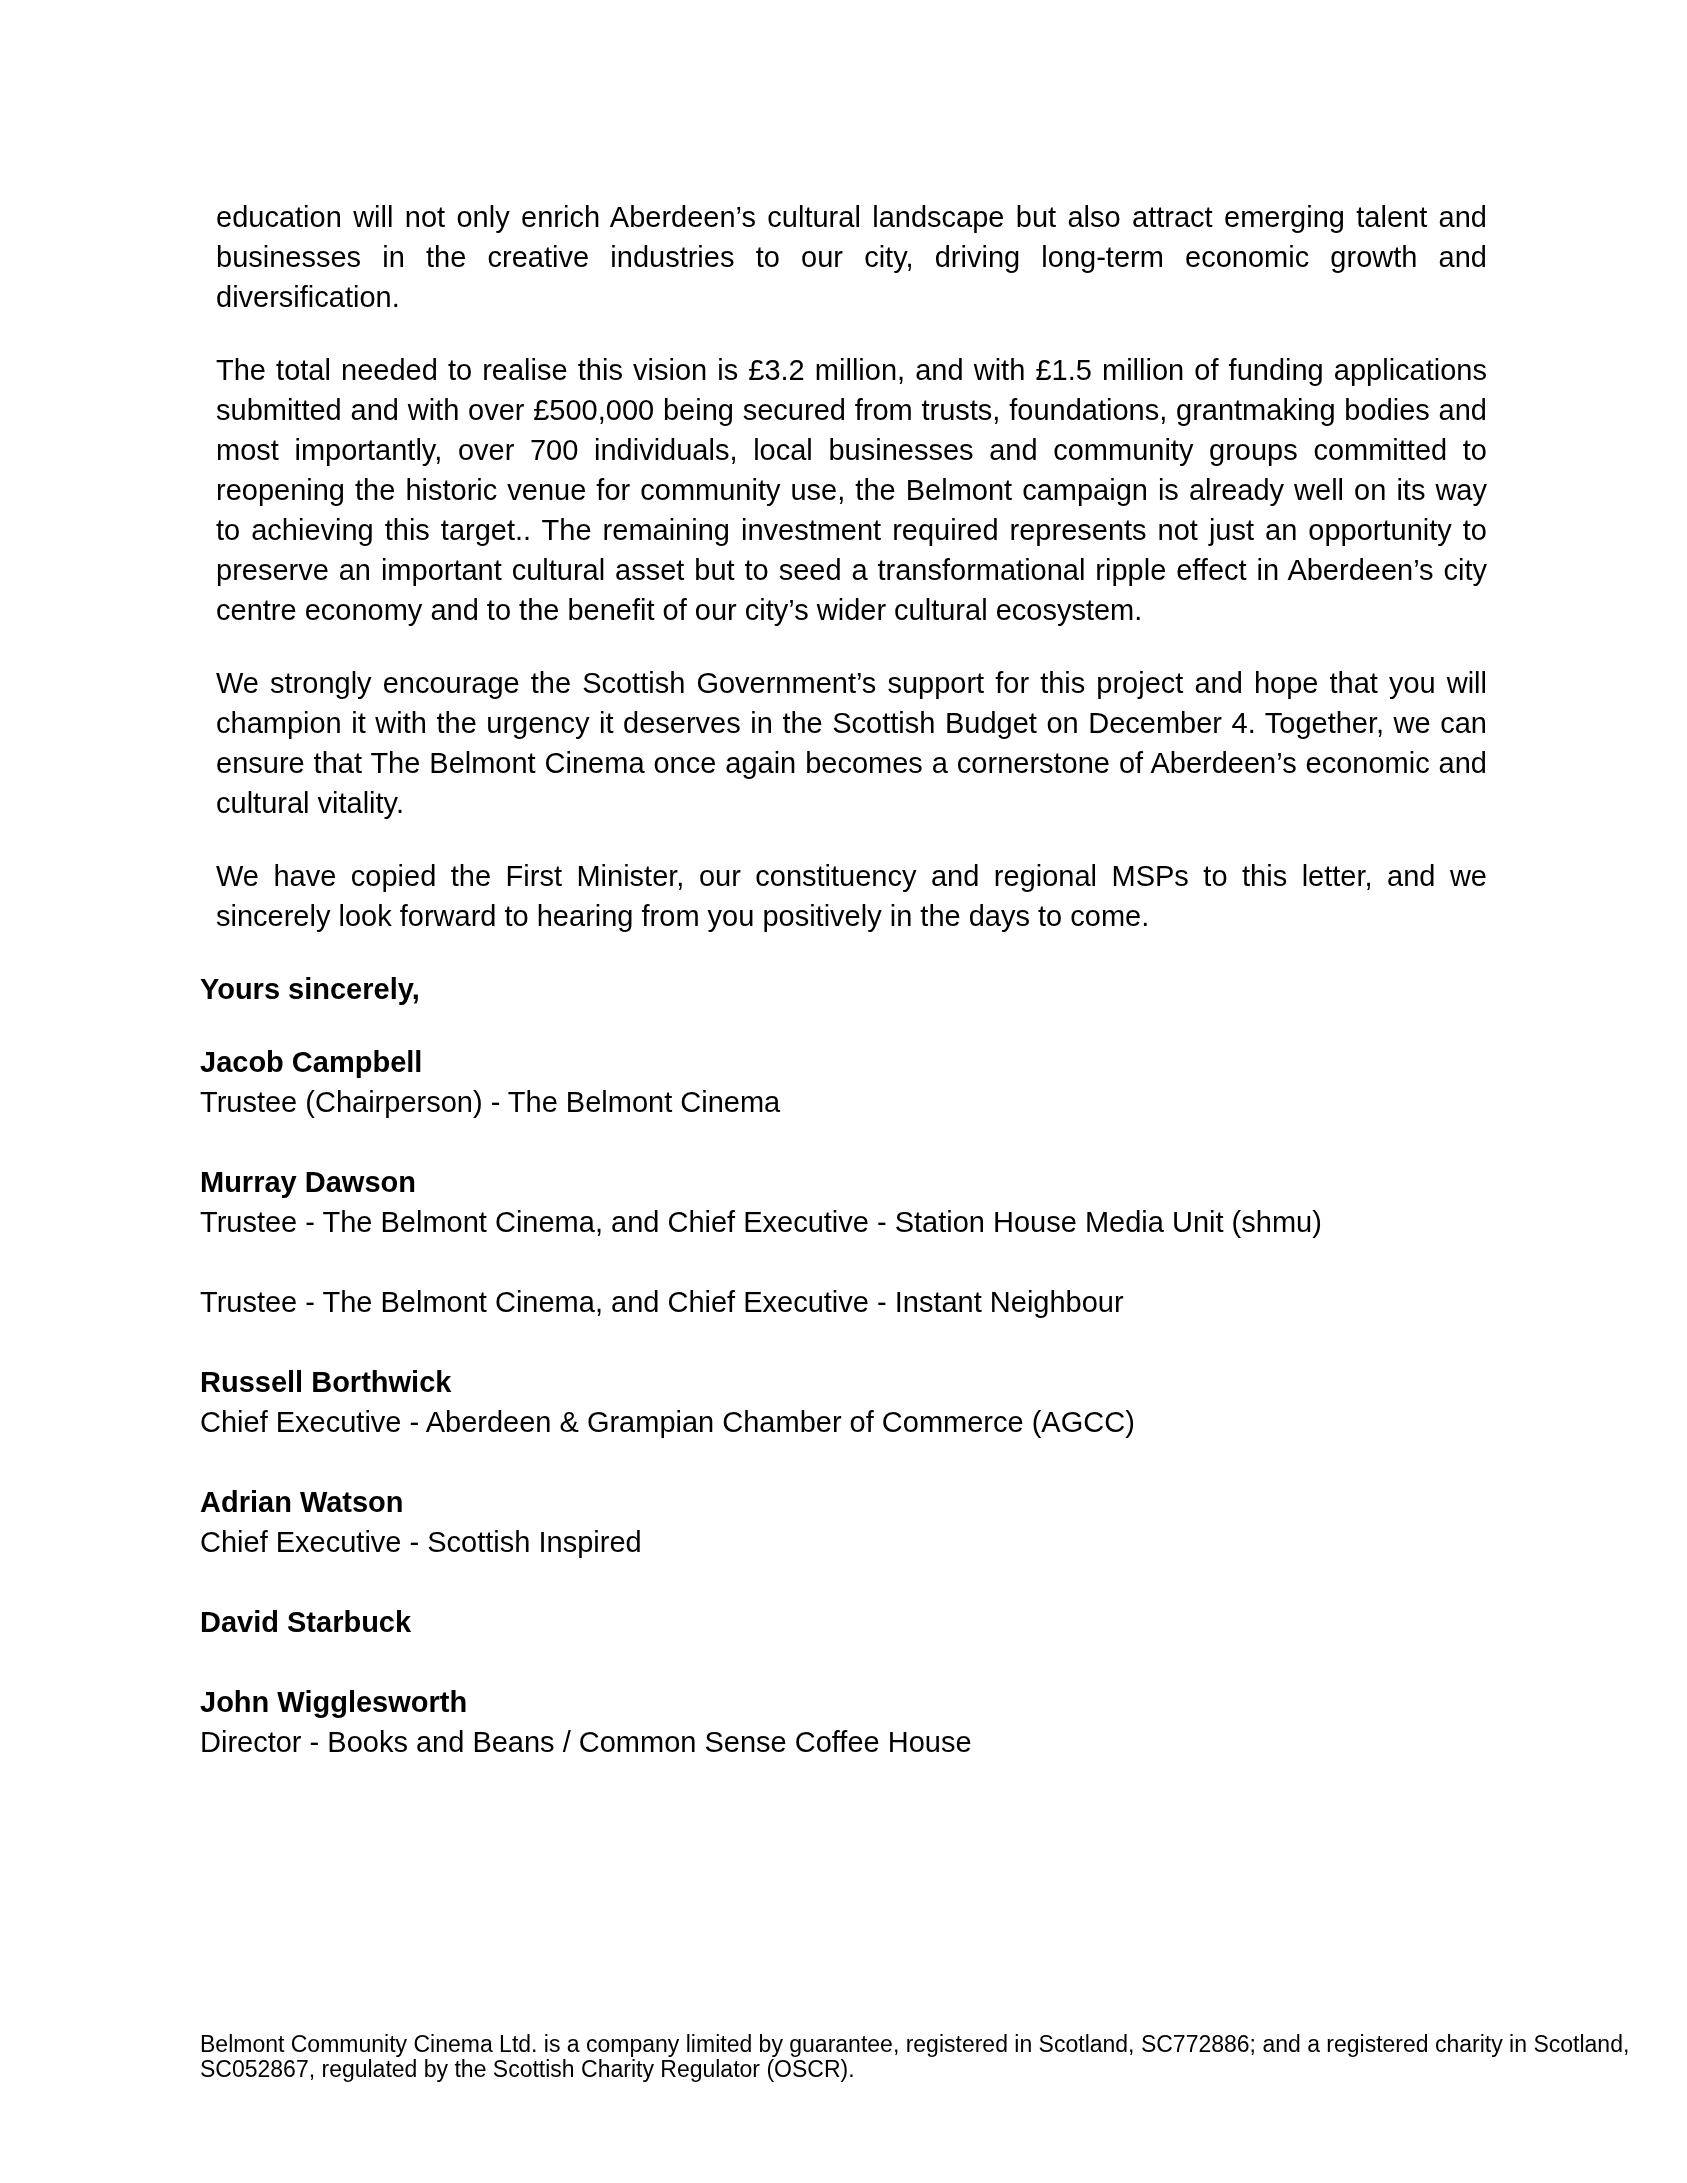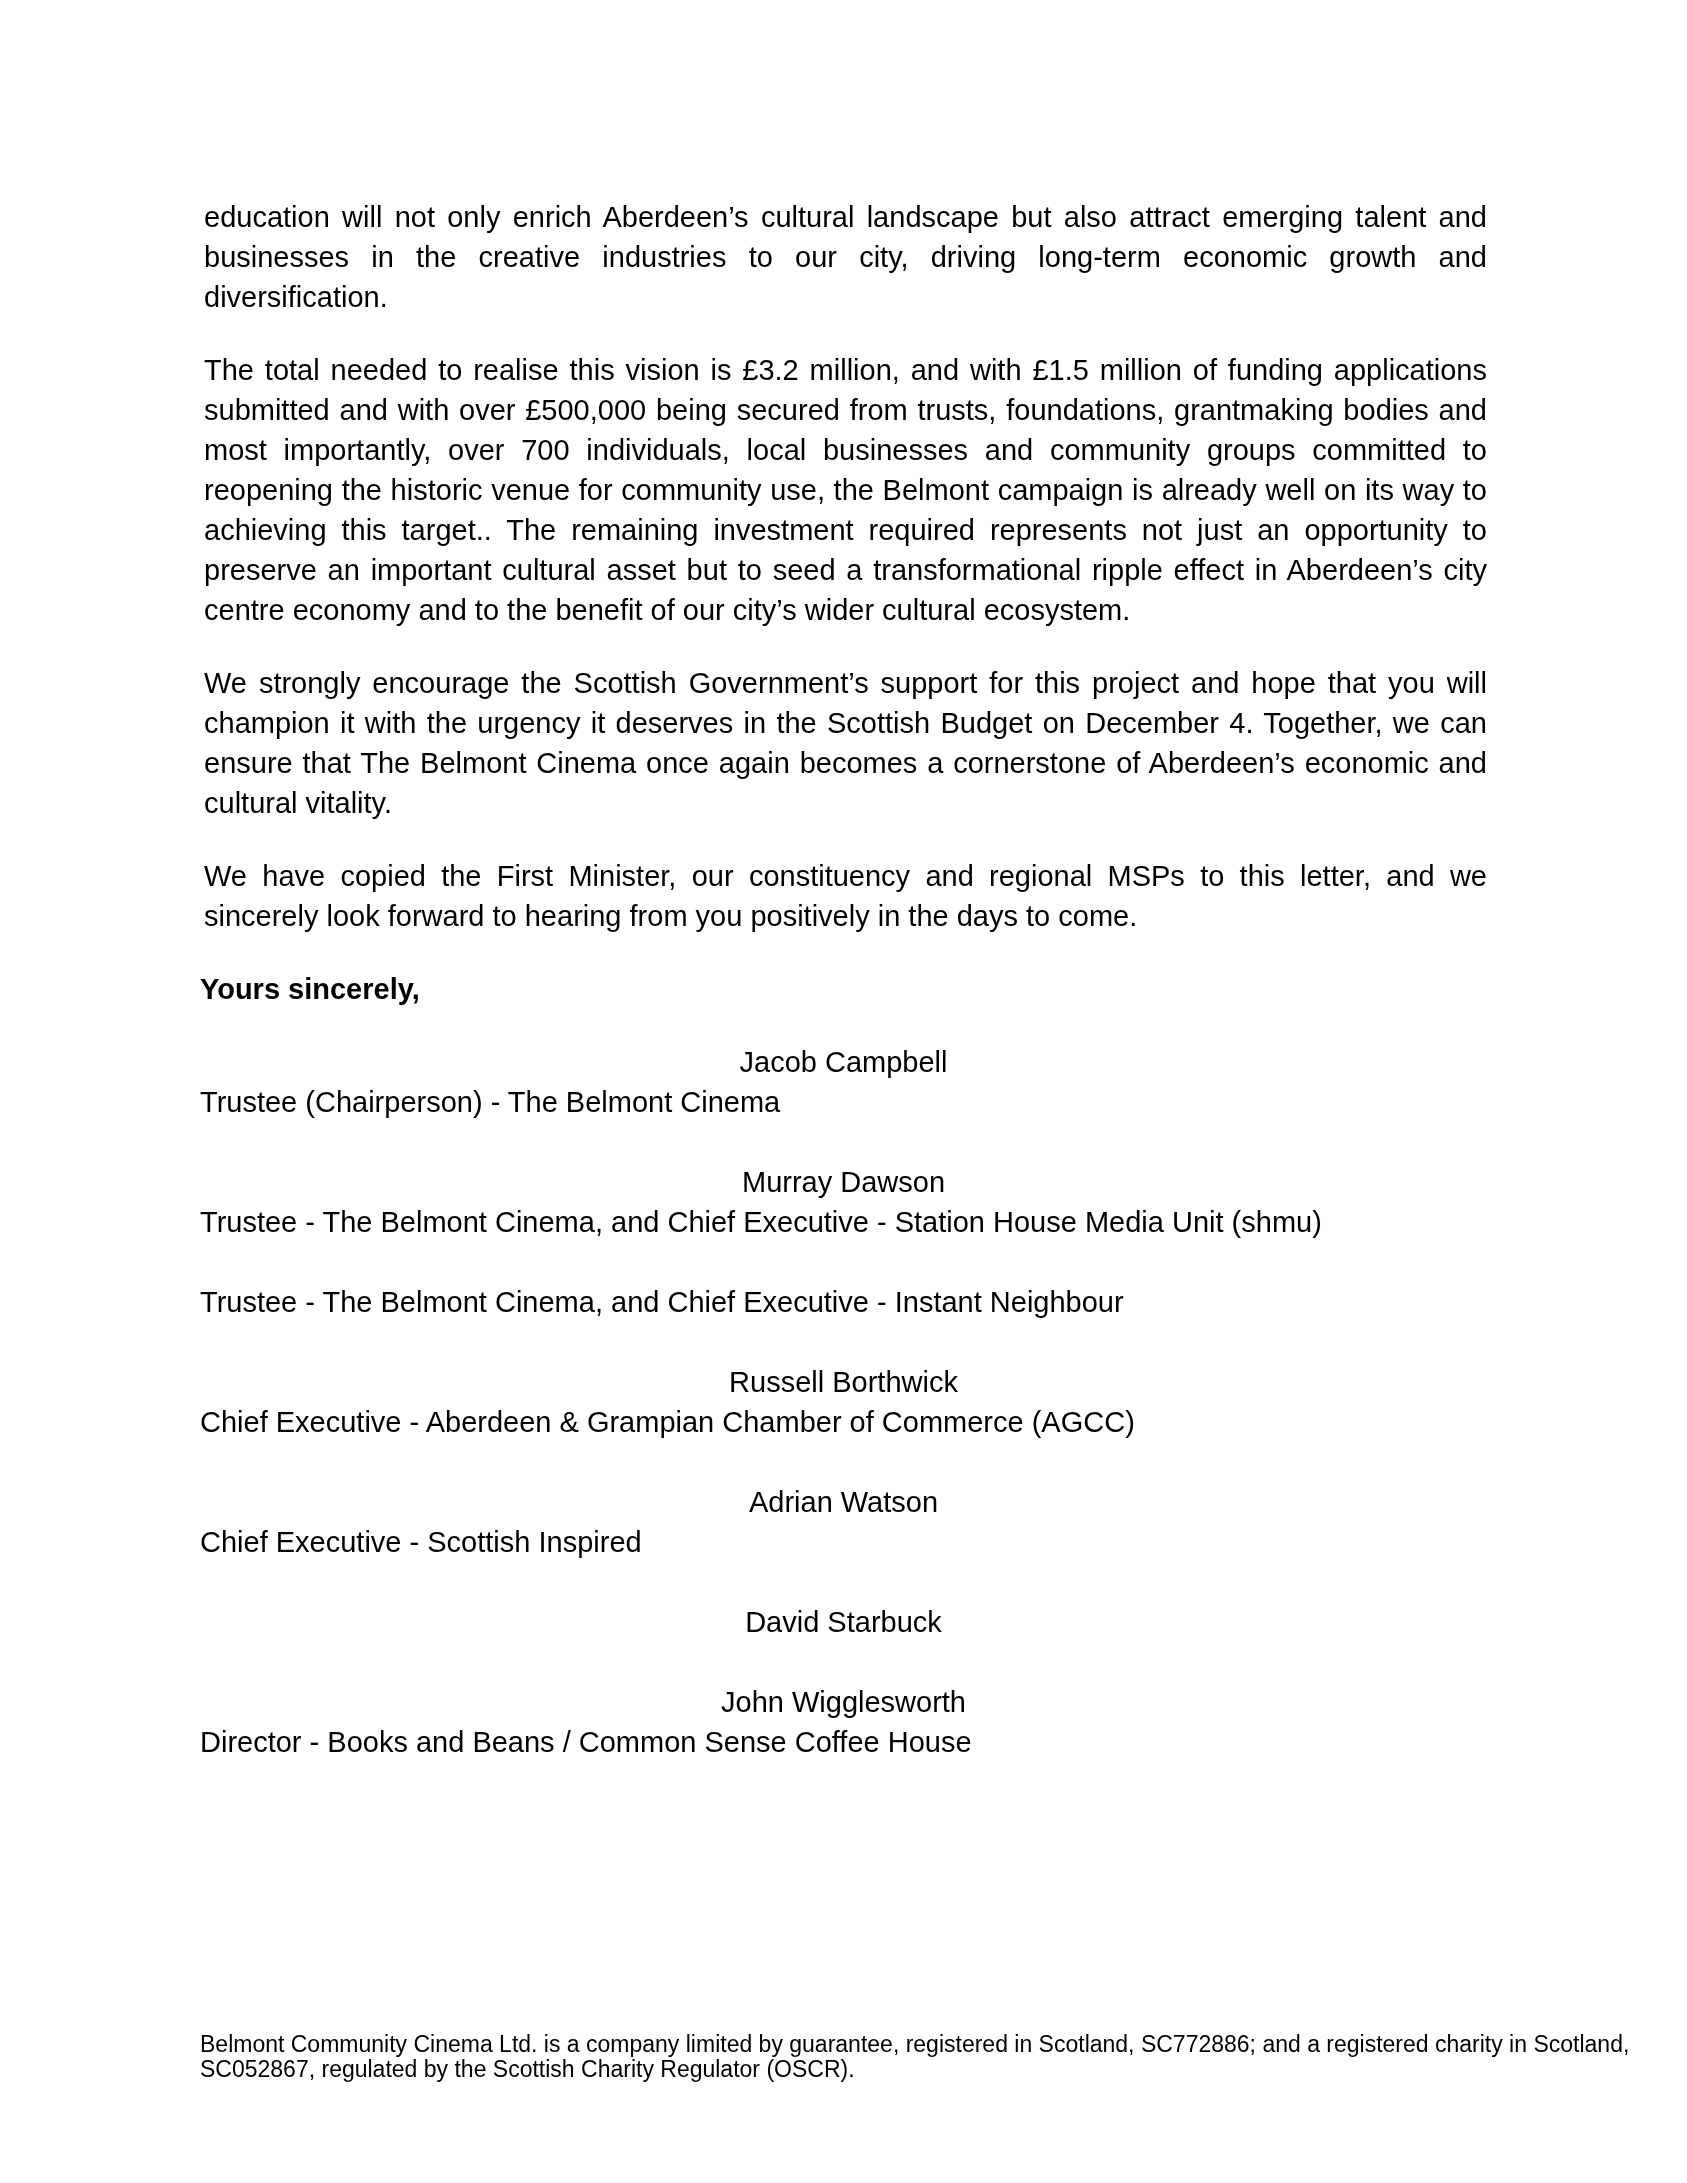--- a/index.html
+++ b/index.html
@@ -32,7 +32,7 @@
       line-height: 40px;
     }
     .para {
-      margin: 0 0 33px 4px;
+      margin: 0 0 33px 16px;
       text-align: justify;
     }
     .para.last-line-left {

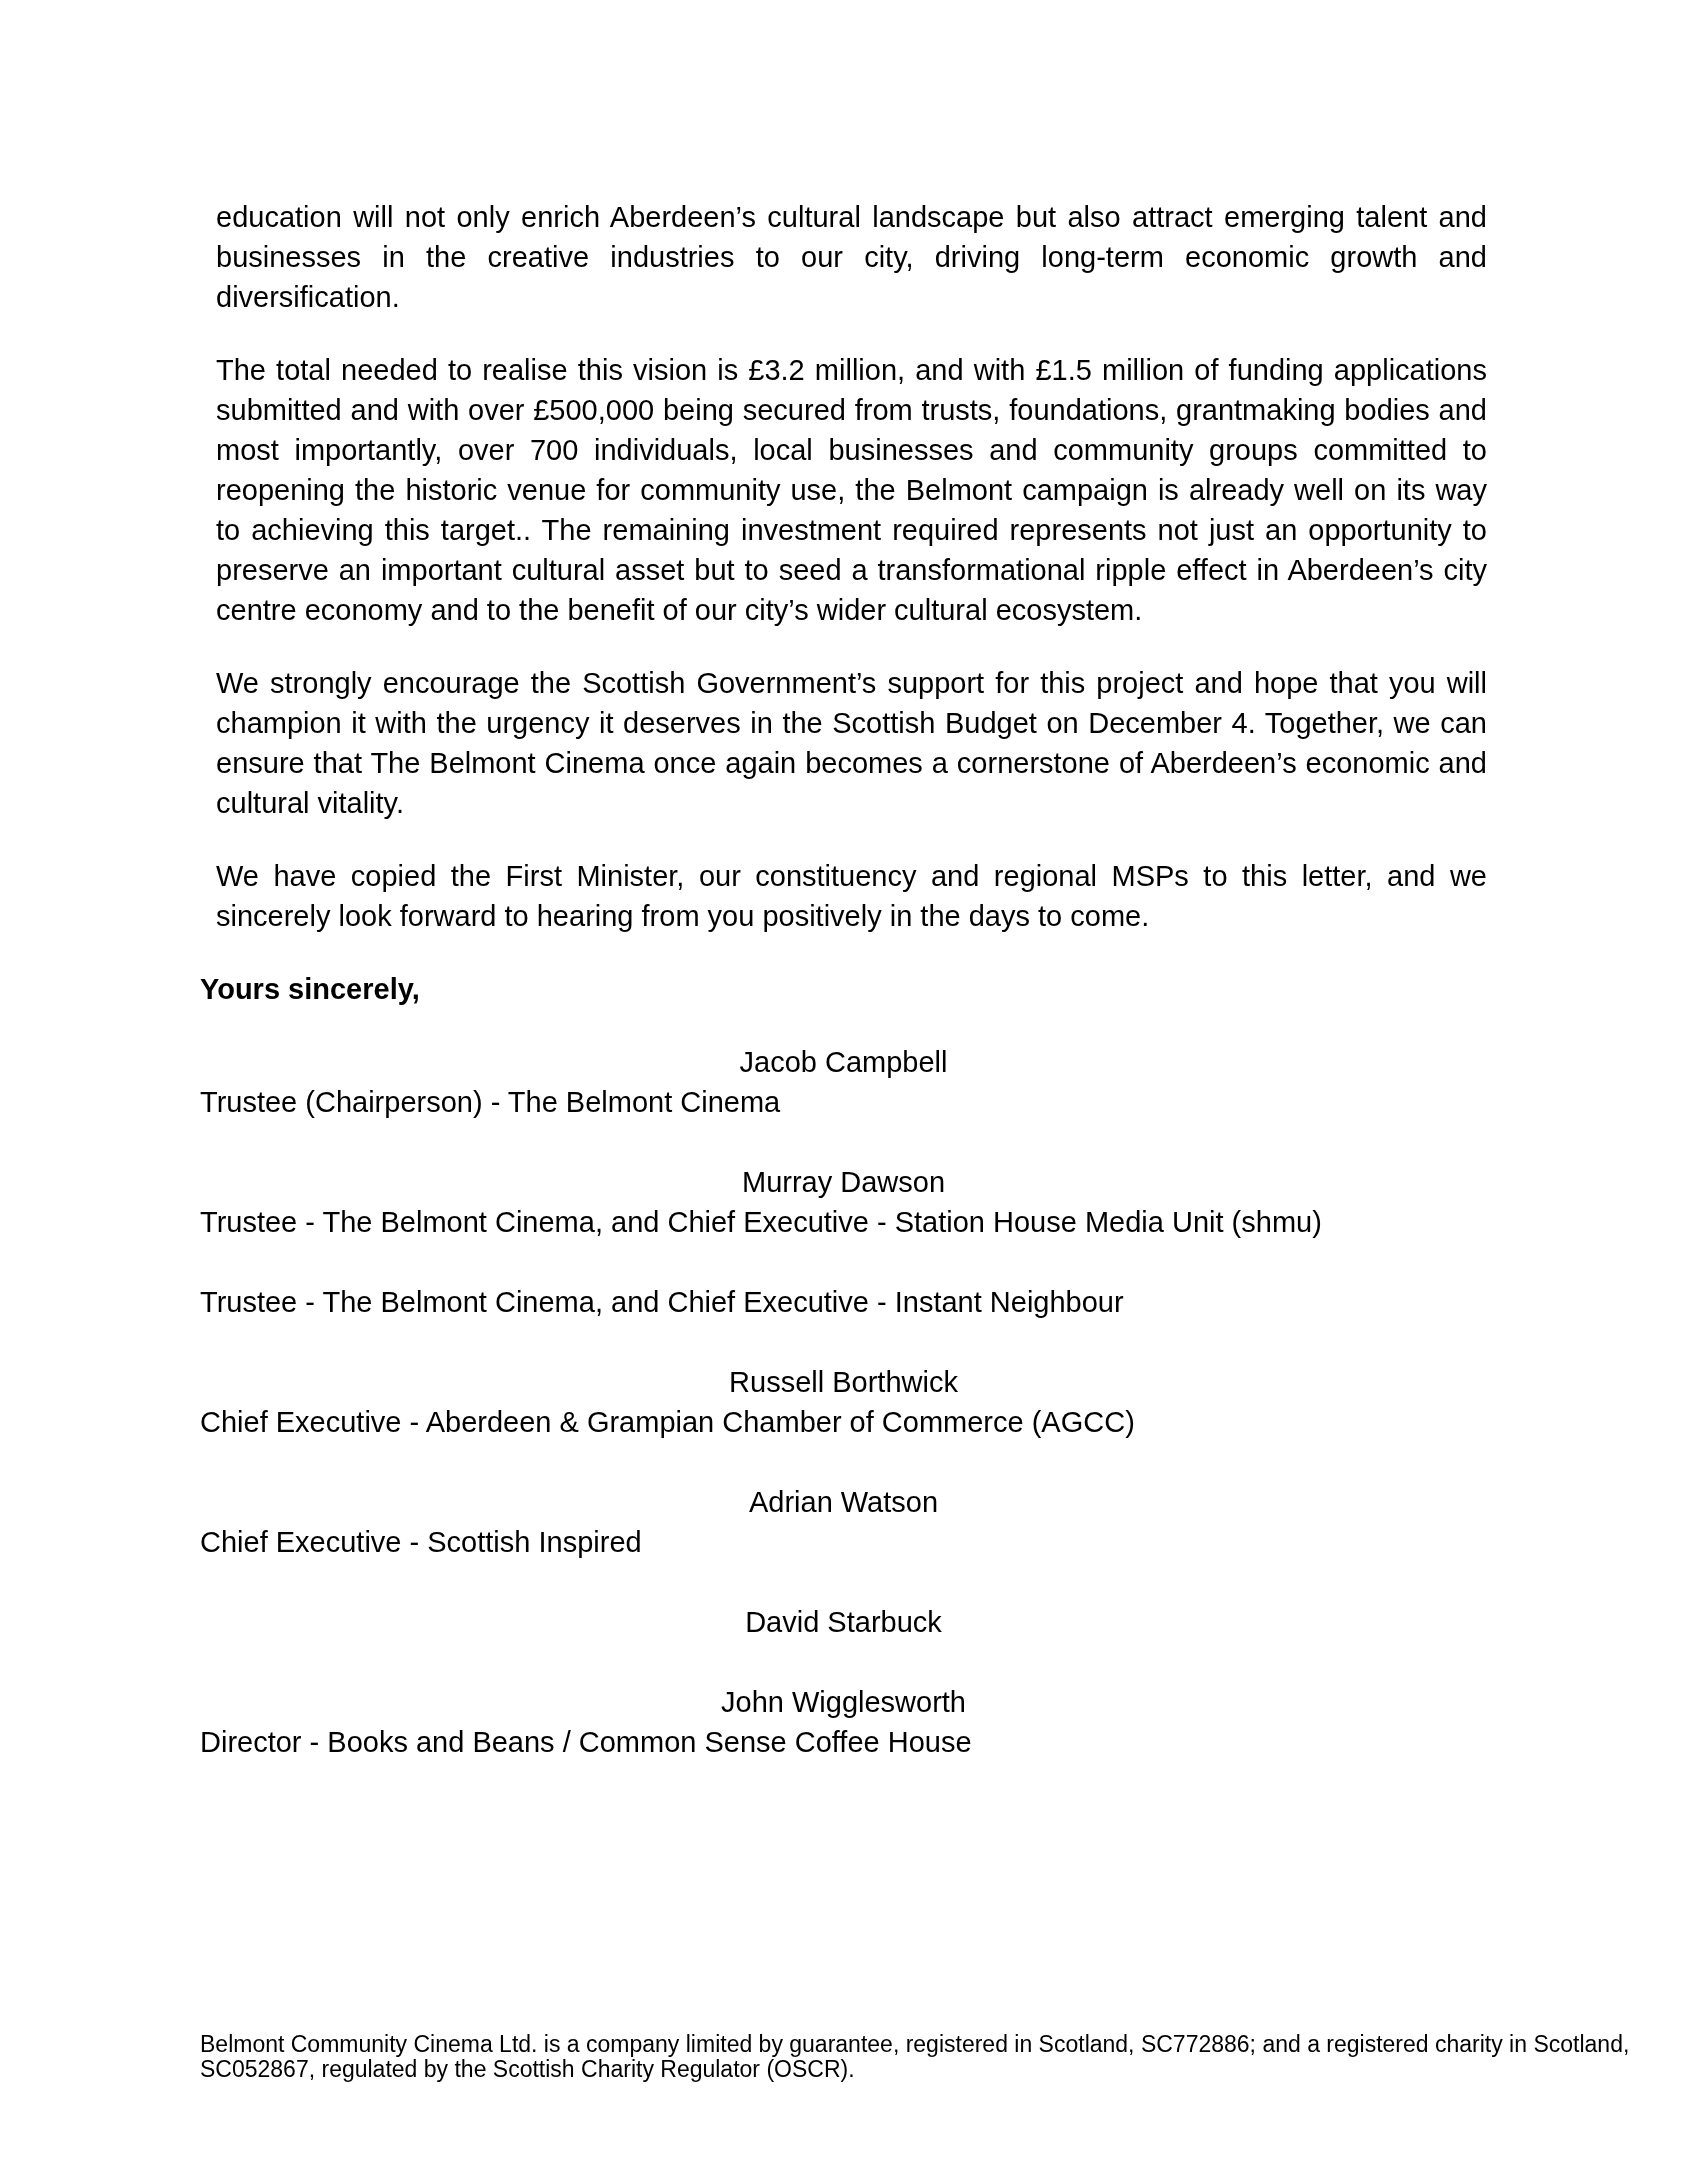--- a/index.html
+++ b/index.html
@@ -52,8 +52,7 @@
     }
     .sig-name {
       display: block;
-      font-weight: normal;
-      text-align: center;
+      font-weight: bold;
     }
     .sig-title {
       display: block;

